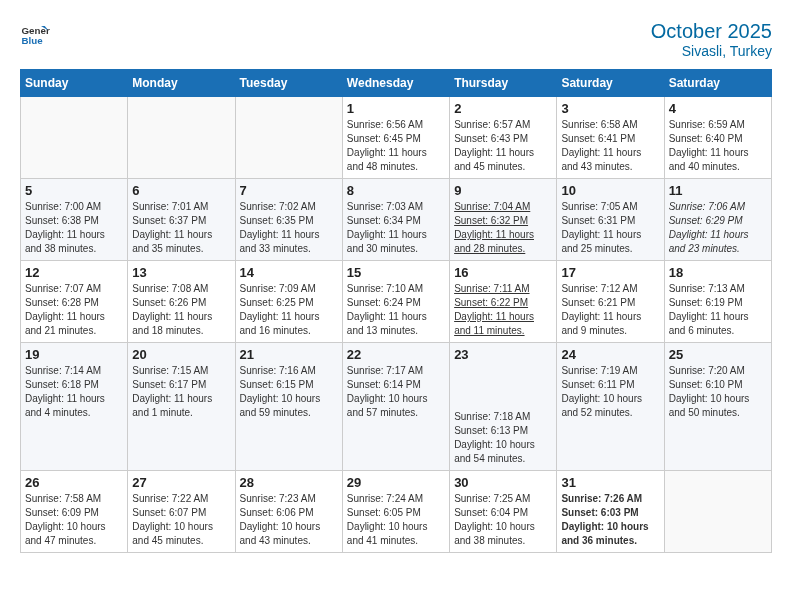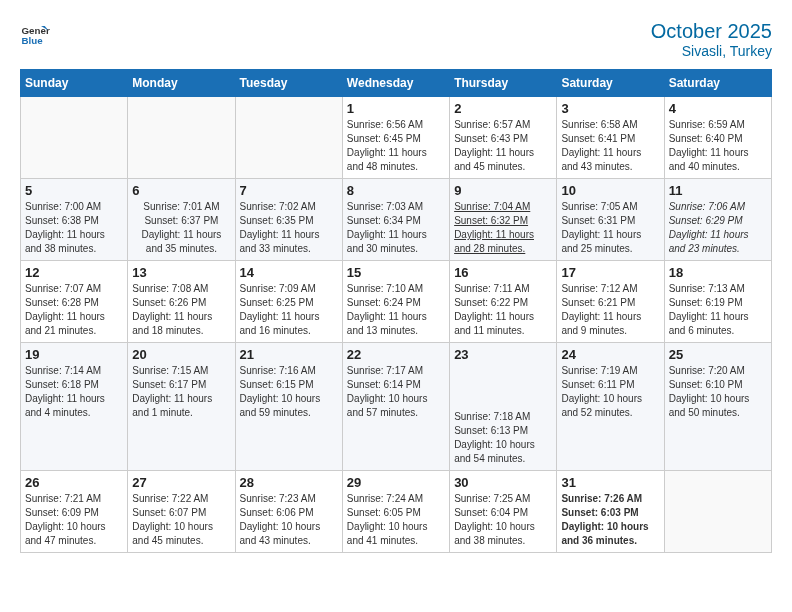--- a/index.html
+++ b/index.html
@@ -151,7 +151,7 @@
         </td>
         <td>
           <div class="day-number">6</div>
-          <div class="day-info" style="white-space: pre-line; text-align: center;">Sunrise: 7:01 AM
+          <div class="day-info" style="white-space: pre-line;">Sunrise: 7:01 AM
 Sunset: 6:37 PM
 Daylight: 11 hours
 and 35 minutes.</div>

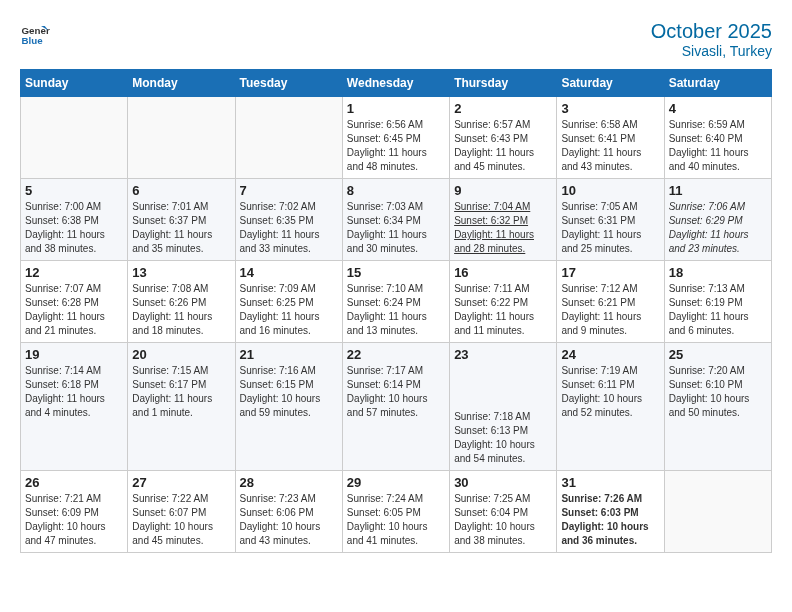--- a/index.html
+++ b/index.html
@@ -223,7 +223,7 @@
         </td>
         <td>
           <div class="day-number">16</div>
-          <div class="day-info" style="white-space: pre-line;">Sunrise: 7:11 AM
+          <div class="day-info" style="white-space: pre-line; text-decoration: underline;">Sunrise: 7:11 AM
 Sunset: 6:22 PM
 Daylight: 11 hours
 and 11 minutes.</div>

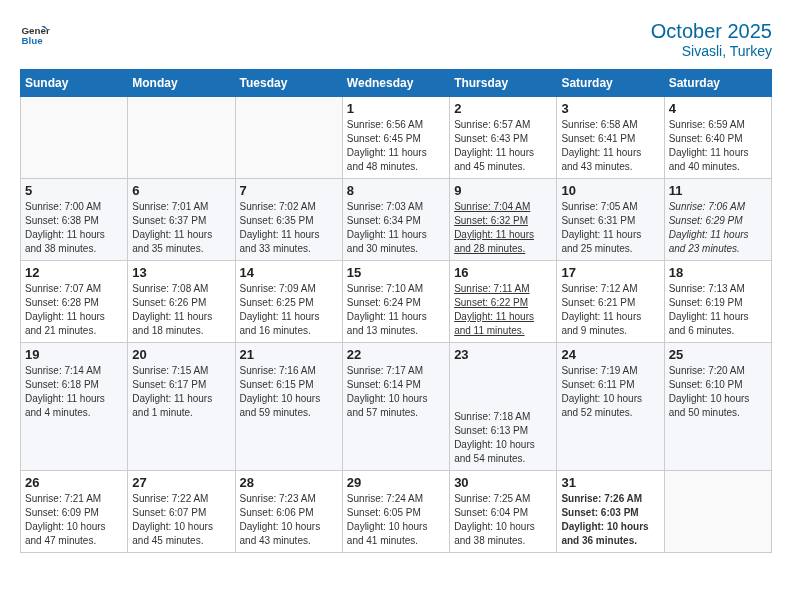--- a/index.html
+++ b/index.html
@@ -297,7 +297,7 @@
       <tr>
         <td>
           <div class="day-number">26</div>
-          <div class="day-info" style="white-space: pre-line;">Sunrise: 7:21 AM
+          <div class="day-info" style="white-space: pre-line;">Sunrise: 7:58 AM
 Sunset: 6:09 PM
 Daylight: 10 hours
 and 47 minutes.</div>

